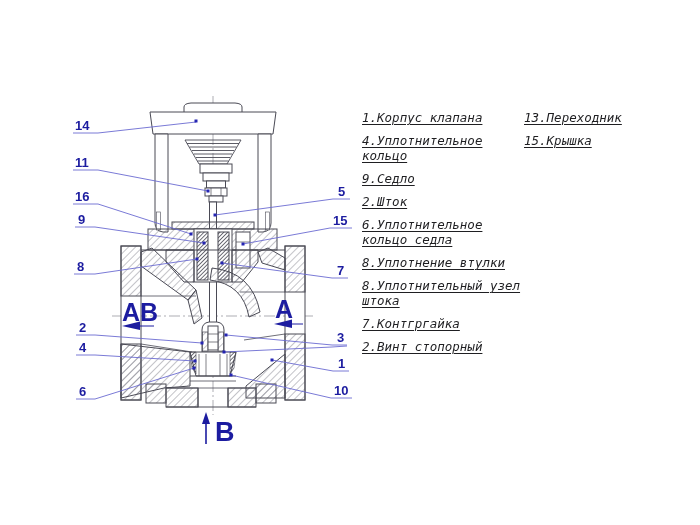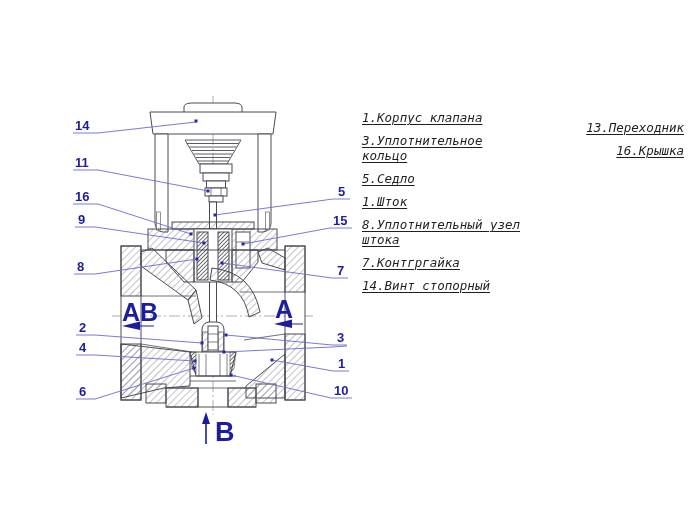--- a/index.html
+++ b/index.html
@@ -22,7 +22,7 @@
     letter-spacing:0px;
   }
   .legend .col-left{left:362px;top:110px;width:170px;}
-  .legend .col-right{left:524px;top:120px;width:160px;text-align:right;}
+  .legend .col-right{left:524px;top:110px;width:160px;}
   .legend p{
     margin:0 0 8px 0;
     white-space:pre-line;

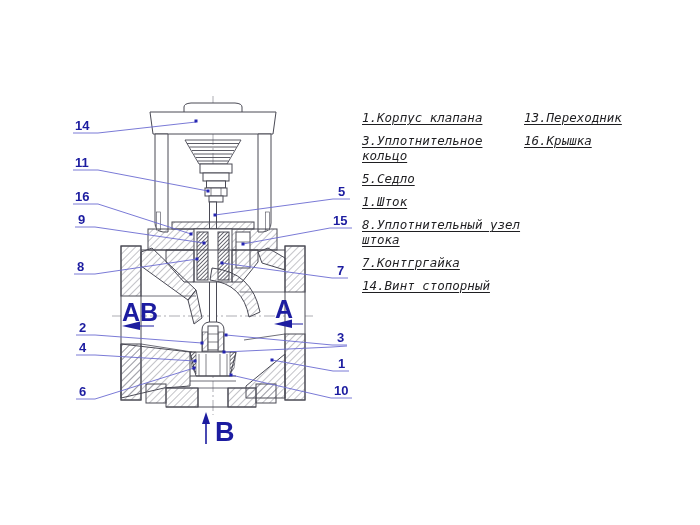--- a/index.html
+++ b/index.html
@@ -221,7 +221,7 @@
   <div class="legend">
     <div class="col col-left">
       <p>1.Корпус клапана</p>
-      <p>3.Уплотнительное
+      <p>4.Уплотнительное
 кольцо</p>
       <p>5.Седло</p>
       <p>1.Шток</p>

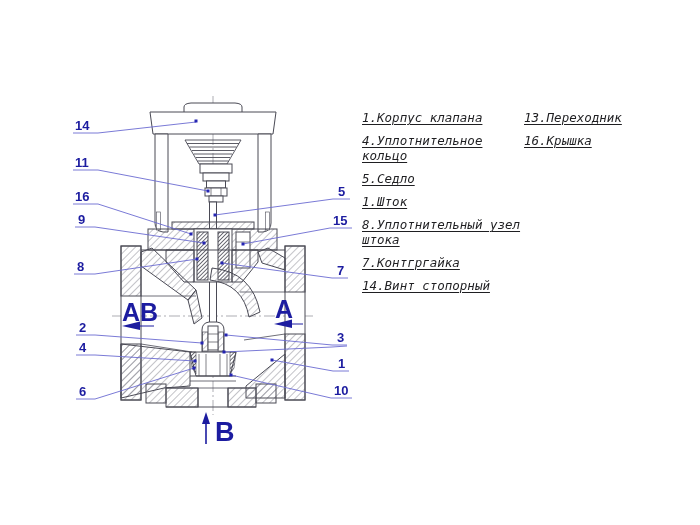--- a/index.html
+++ b/index.html
@@ -232,7 +232,7 @@
     </div>
     <div class="col col-right">
       <p>13.Переходник</p>
-      <p>16.Крышка</p>
+      <p>15.Крышка</p>
     </div>
   </div>
 

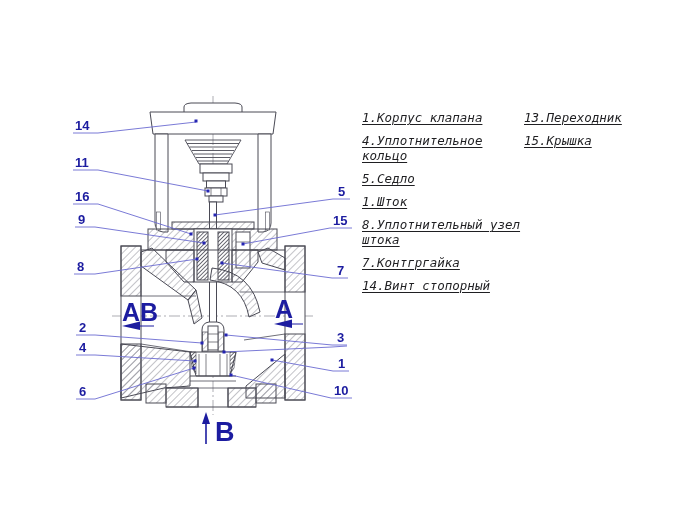--- a/index.html
+++ b/index.html
@@ -223,7 +223,7 @@
       <p>1.Корпус клапана</p>
       <p>4.Уплотнительное
 кольцо</p>
-      <p>5.Седло</p>
+      <p>9.Седло</p>
       <p>1.Шток</p>
       <p>8.Уплотнительный узел
 штока</p>

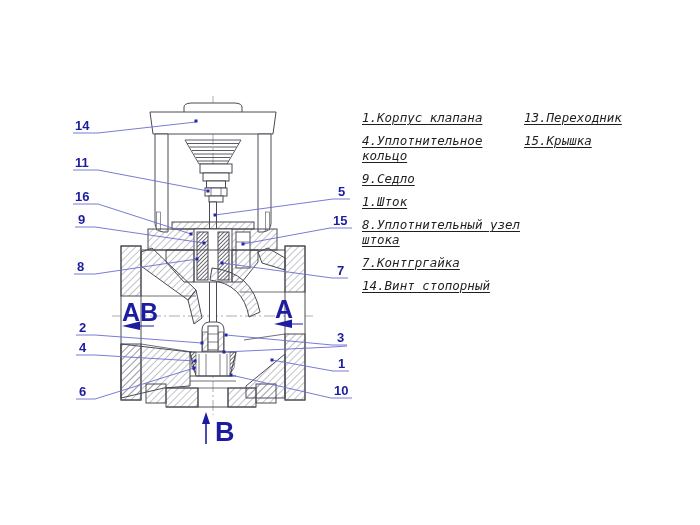--- a/index.html
+++ b/index.html
@@ -224,7 +224,7 @@
       <p>4.Уплотнительное
 кольцо</p>
       <p>9.Седло</p>
-      <p>1.Шток</p>
+      <p>2.Шток</p>
       <p>8.Уплотнительный узел
 штока</p>
       <p>7.Контгргайка</p>

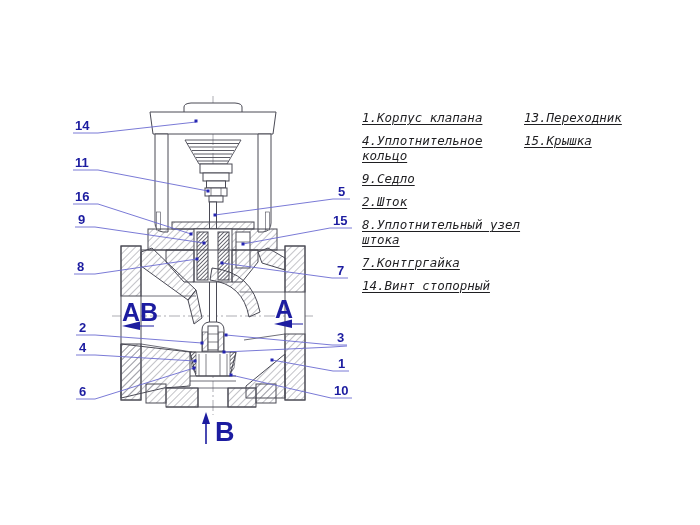--- a/index.html
+++ b/index.html
@@ -225,6 +225,8 @@
 кольцо</p>
       <p>9.Седло</p>
       <p>2.Шток</p>
+      <p>6.Уплотнительное
+кольцо седла</p>
       <p>8.Уплотнительный узел
 штока</p>
       <p>7.Контгргайка</p>

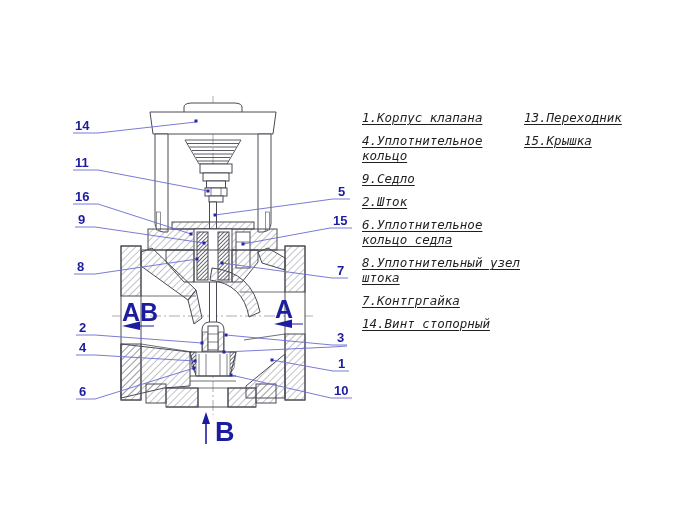--- a/index.html
+++ b/index.html
@@ -227,6 +227,7 @@
       <p>2.Шток</p>
       <p>6.Уплотнительное
 кольцо седла</p>
+      <p>8.Уплотнение втулки</p>
       <p>8.Уплотнительный узел
 штока</p>
       <p>7.Контгргайка</p>

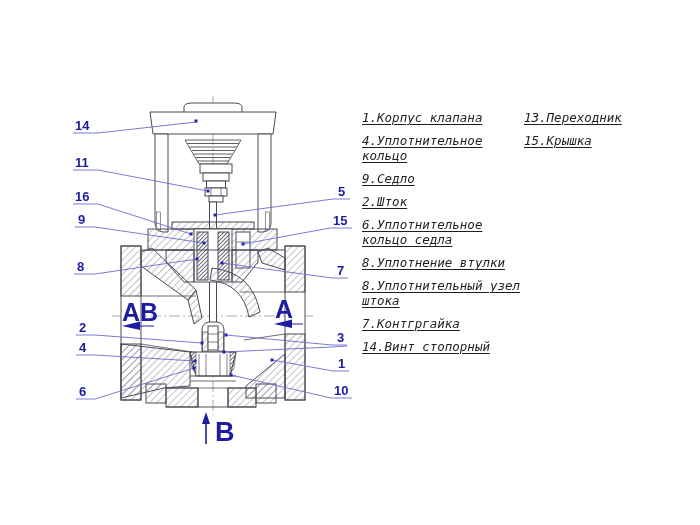--- a/index.html
+++ b/index.html
@@ -231,7 +231,7 @@
       <p>8.Уплотнительный узел
 штока</p>
       <p>7.Контгргайка</p>
-      <p>14.Винт стопорный</p>
+      <p>2.Винт стопорный</p>
     </div>
     <div class="col col-right">
       <p>13.Переходник</p>

